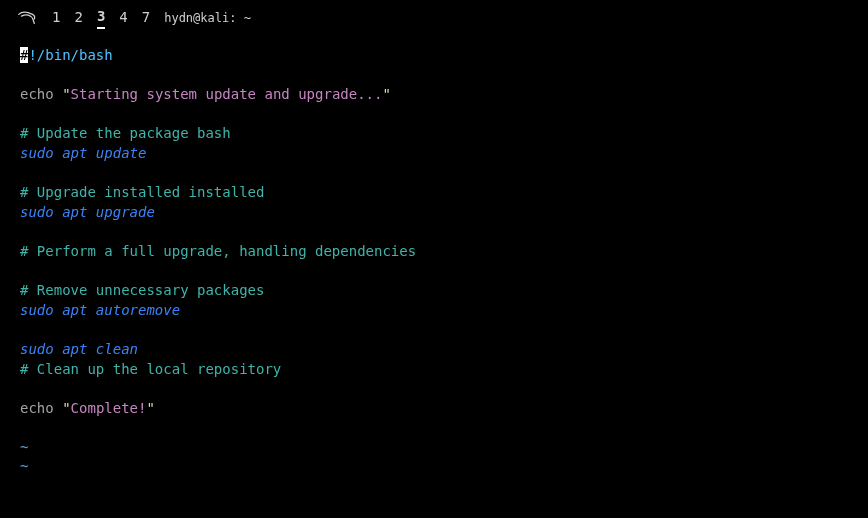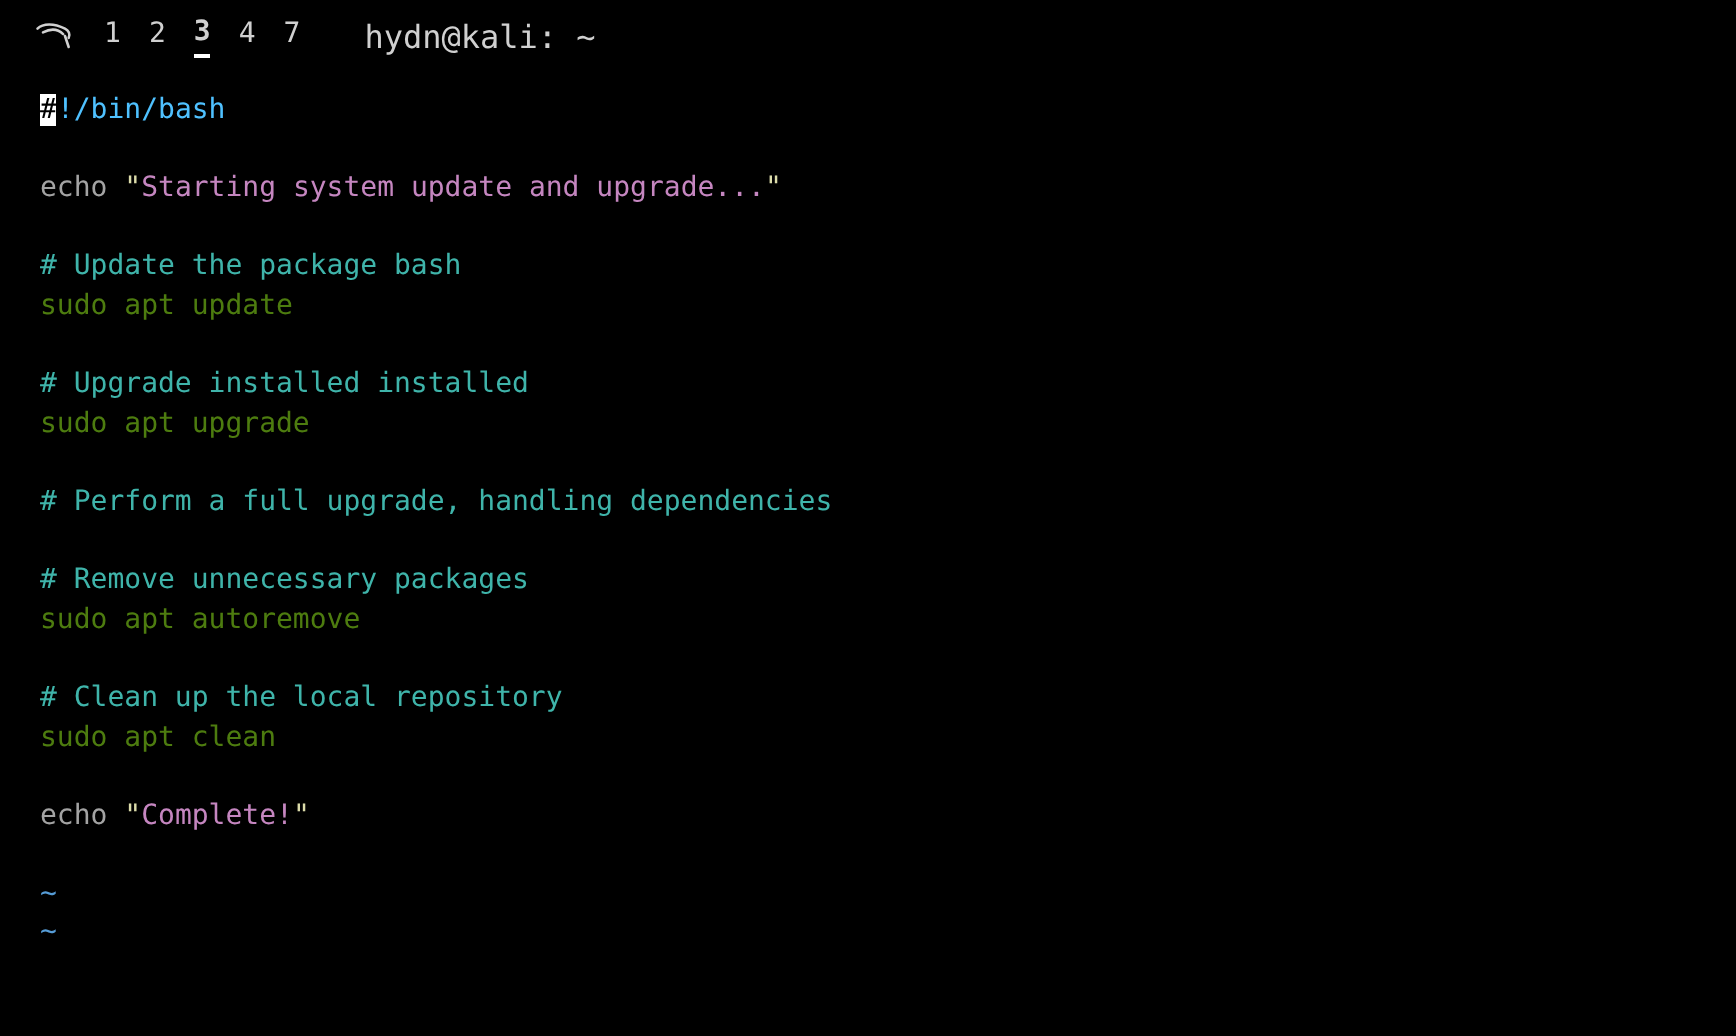--- a/index.html
+++ b/index.html
@@ -46,9 +46,8 @@
       font-weight: bold;
     }
     .window-title {
-      margin-left: 18px;
       color: #d0d0d0;
-      font-size: 16px;
+      font-size: 12px;
     }
     .terminal {
       padding: 10px 19px 6px 20px;

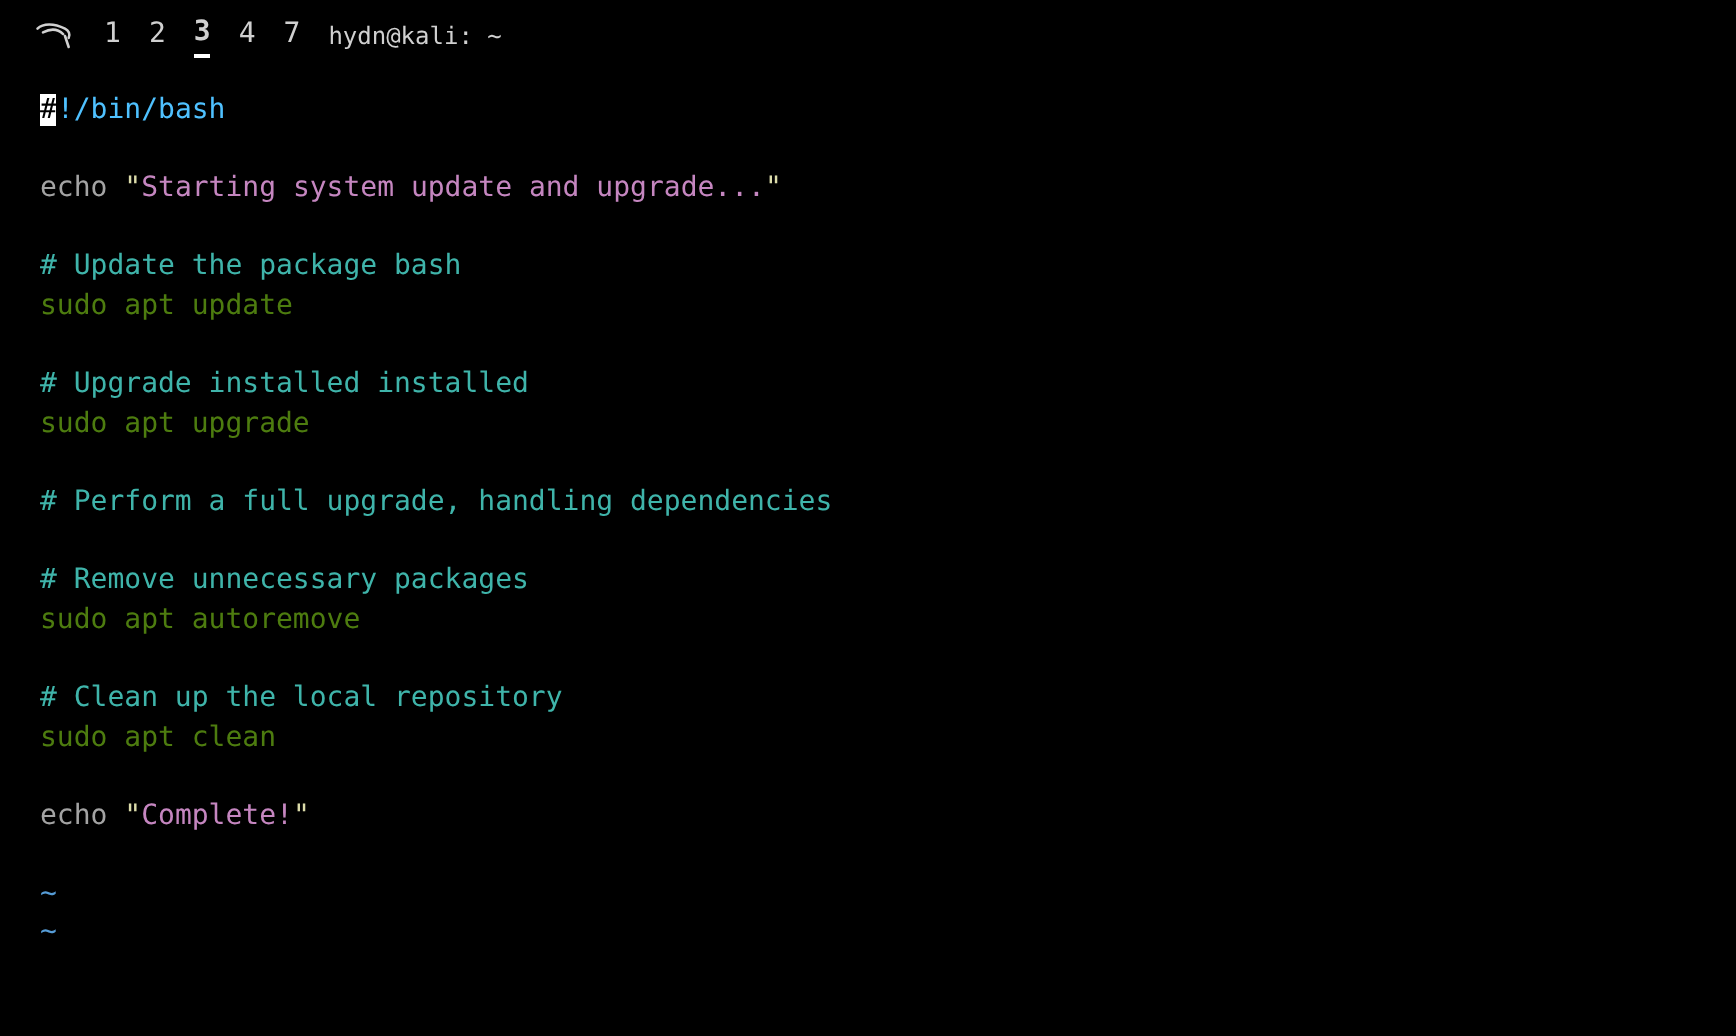--- a/index.html
+++ b/index.html
@@ -66,7 +66,8 @@
       color: #4fc1ff;
     }
     .cmd {
-      color: #4d7c0f;
+      color: #3b82f6;
+      font-style: italic;
     }
     .echo-kw {
       color: #a3a3a3;

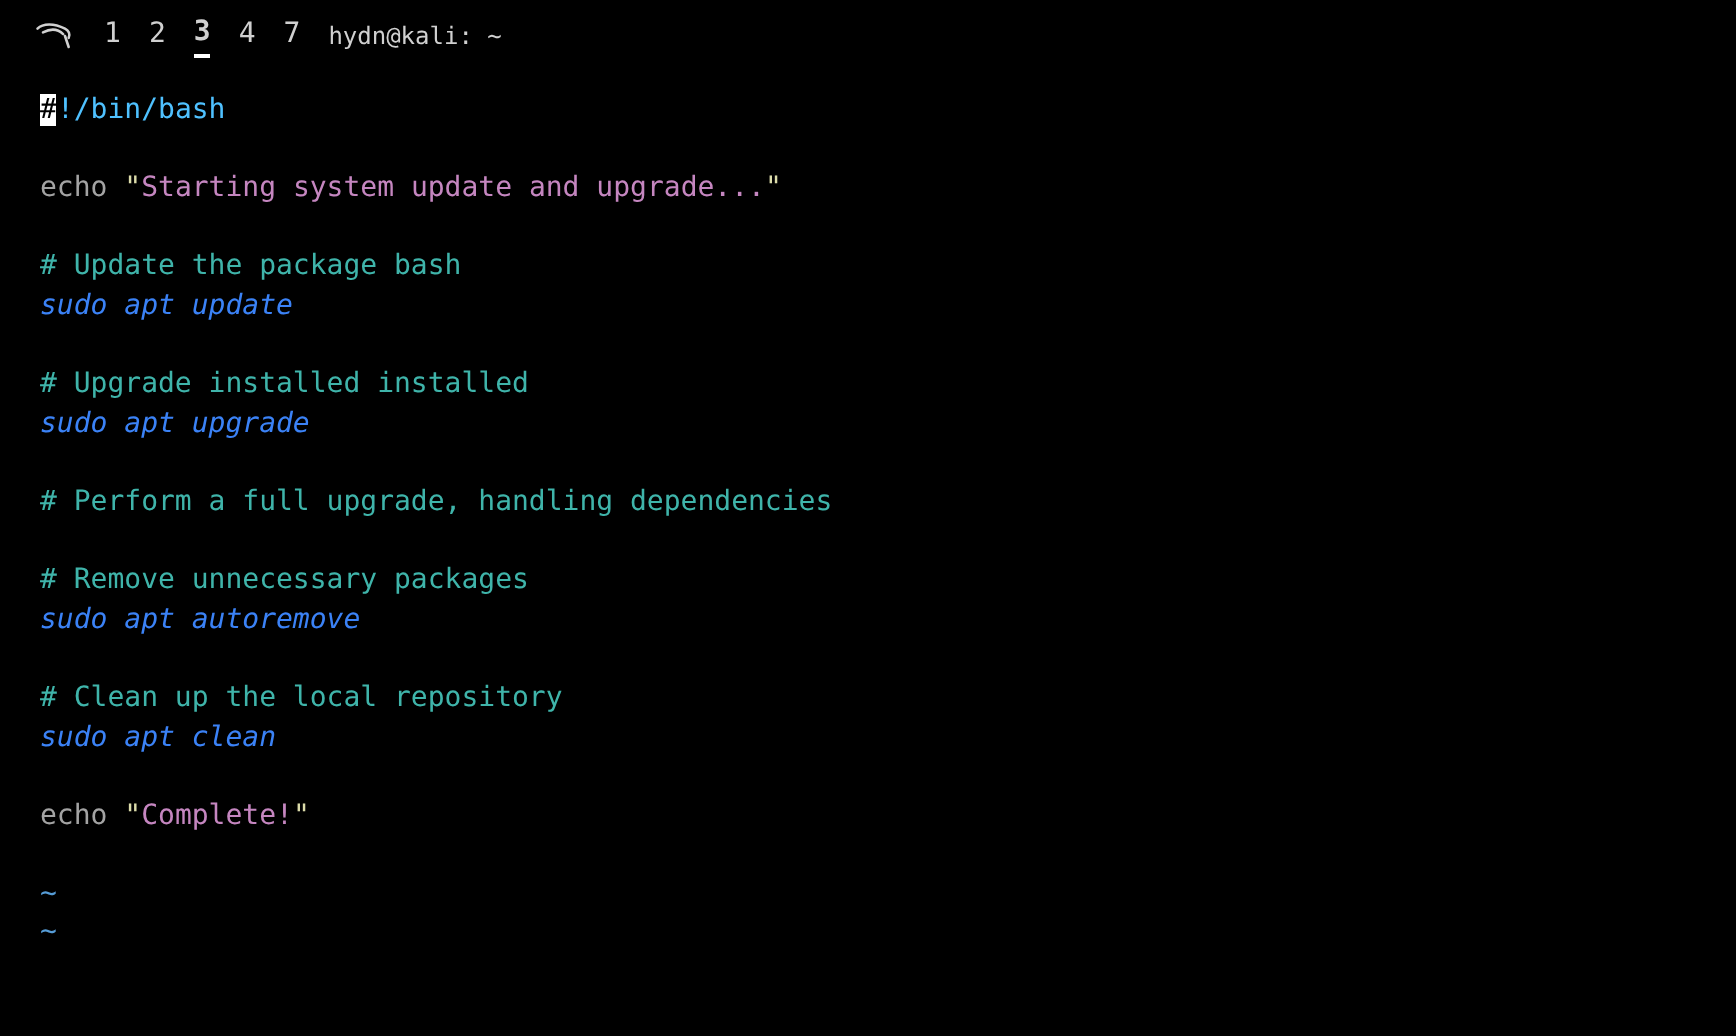--- a/index.html
+++ b/index.html
@@ -122,8 +122,8 @@
   <div class="line comment"># Remove unnecessary packages</div>
   <div class="line cmd">sudo apt autoremove</div>
   <div class="line"> </div>
+  <div class="line cmd">sudo apt clean</div>
   <div class="line comment"># Clean up the local repository</div>
-  <div class="line cmd">sudo apt clean</div>
   <div class="line"> </div>
   <div class="line"><span class="echo-kw">echo </span><span class="quote">"</span><span class="str">Complete!</span><span class="quote">"</span></div>
   <div class="line"> </div>

